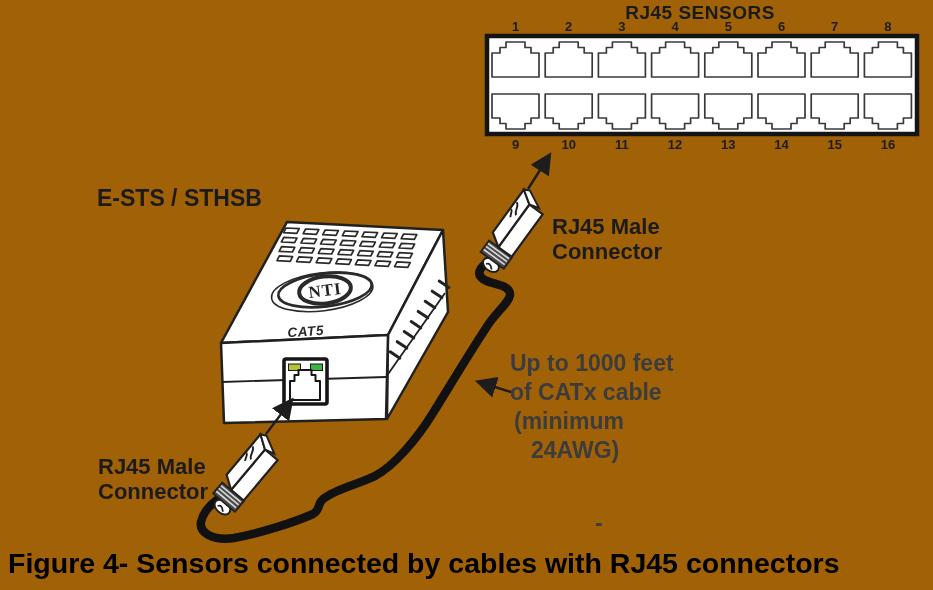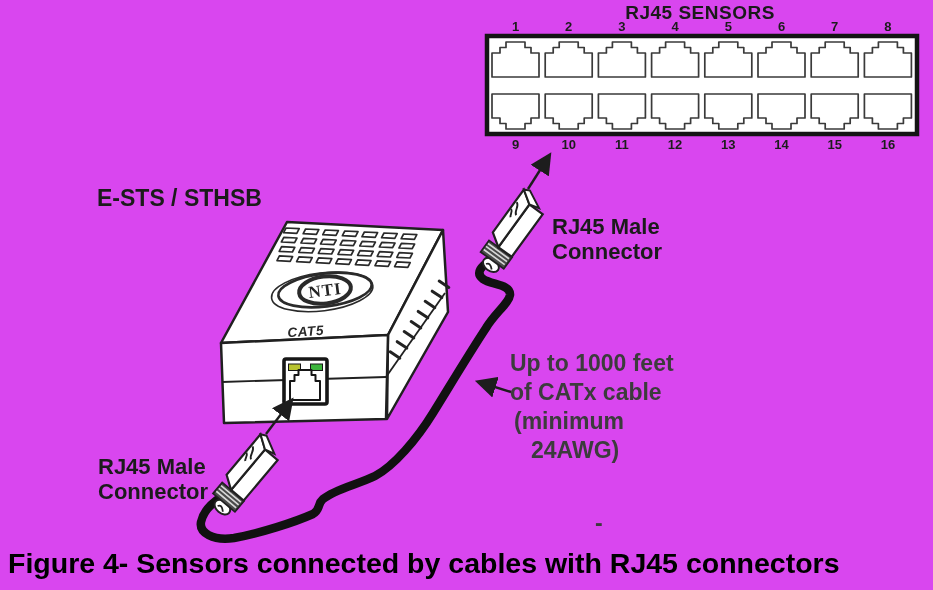--- a/index.html
+++ b/index.html
@@ -3,7 +3,7 @@
 <meta charset="utf-8">
 <style>
   html,body { margin:0; padding:0; background:#ffffff; }
-  .stage { position:relative; width:933px; height:590px; background:#d946ef; overflow:hidden; }
+  .stage { position:relative; width:933px; height:590px; background:#a16207; overflow:hidden; }
   svg { display:block; }
 
   .t-title   { font:bold 19px "Liberation Sans", sans-serif; fill:#1a1a1a; letter-spacing:.5px; }

